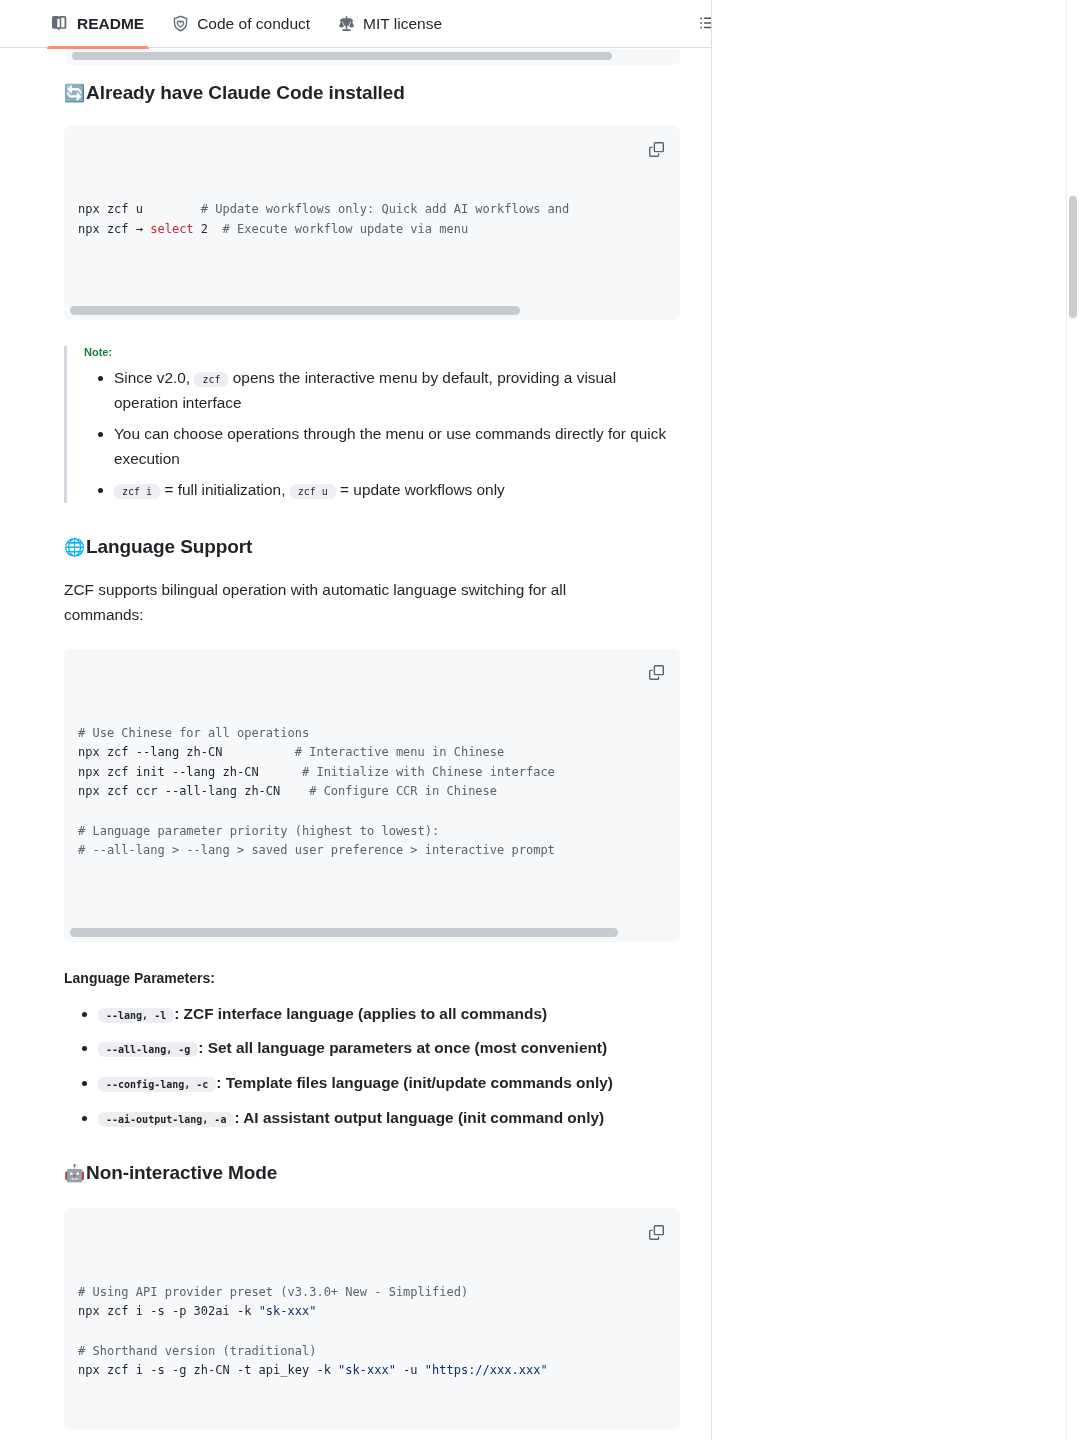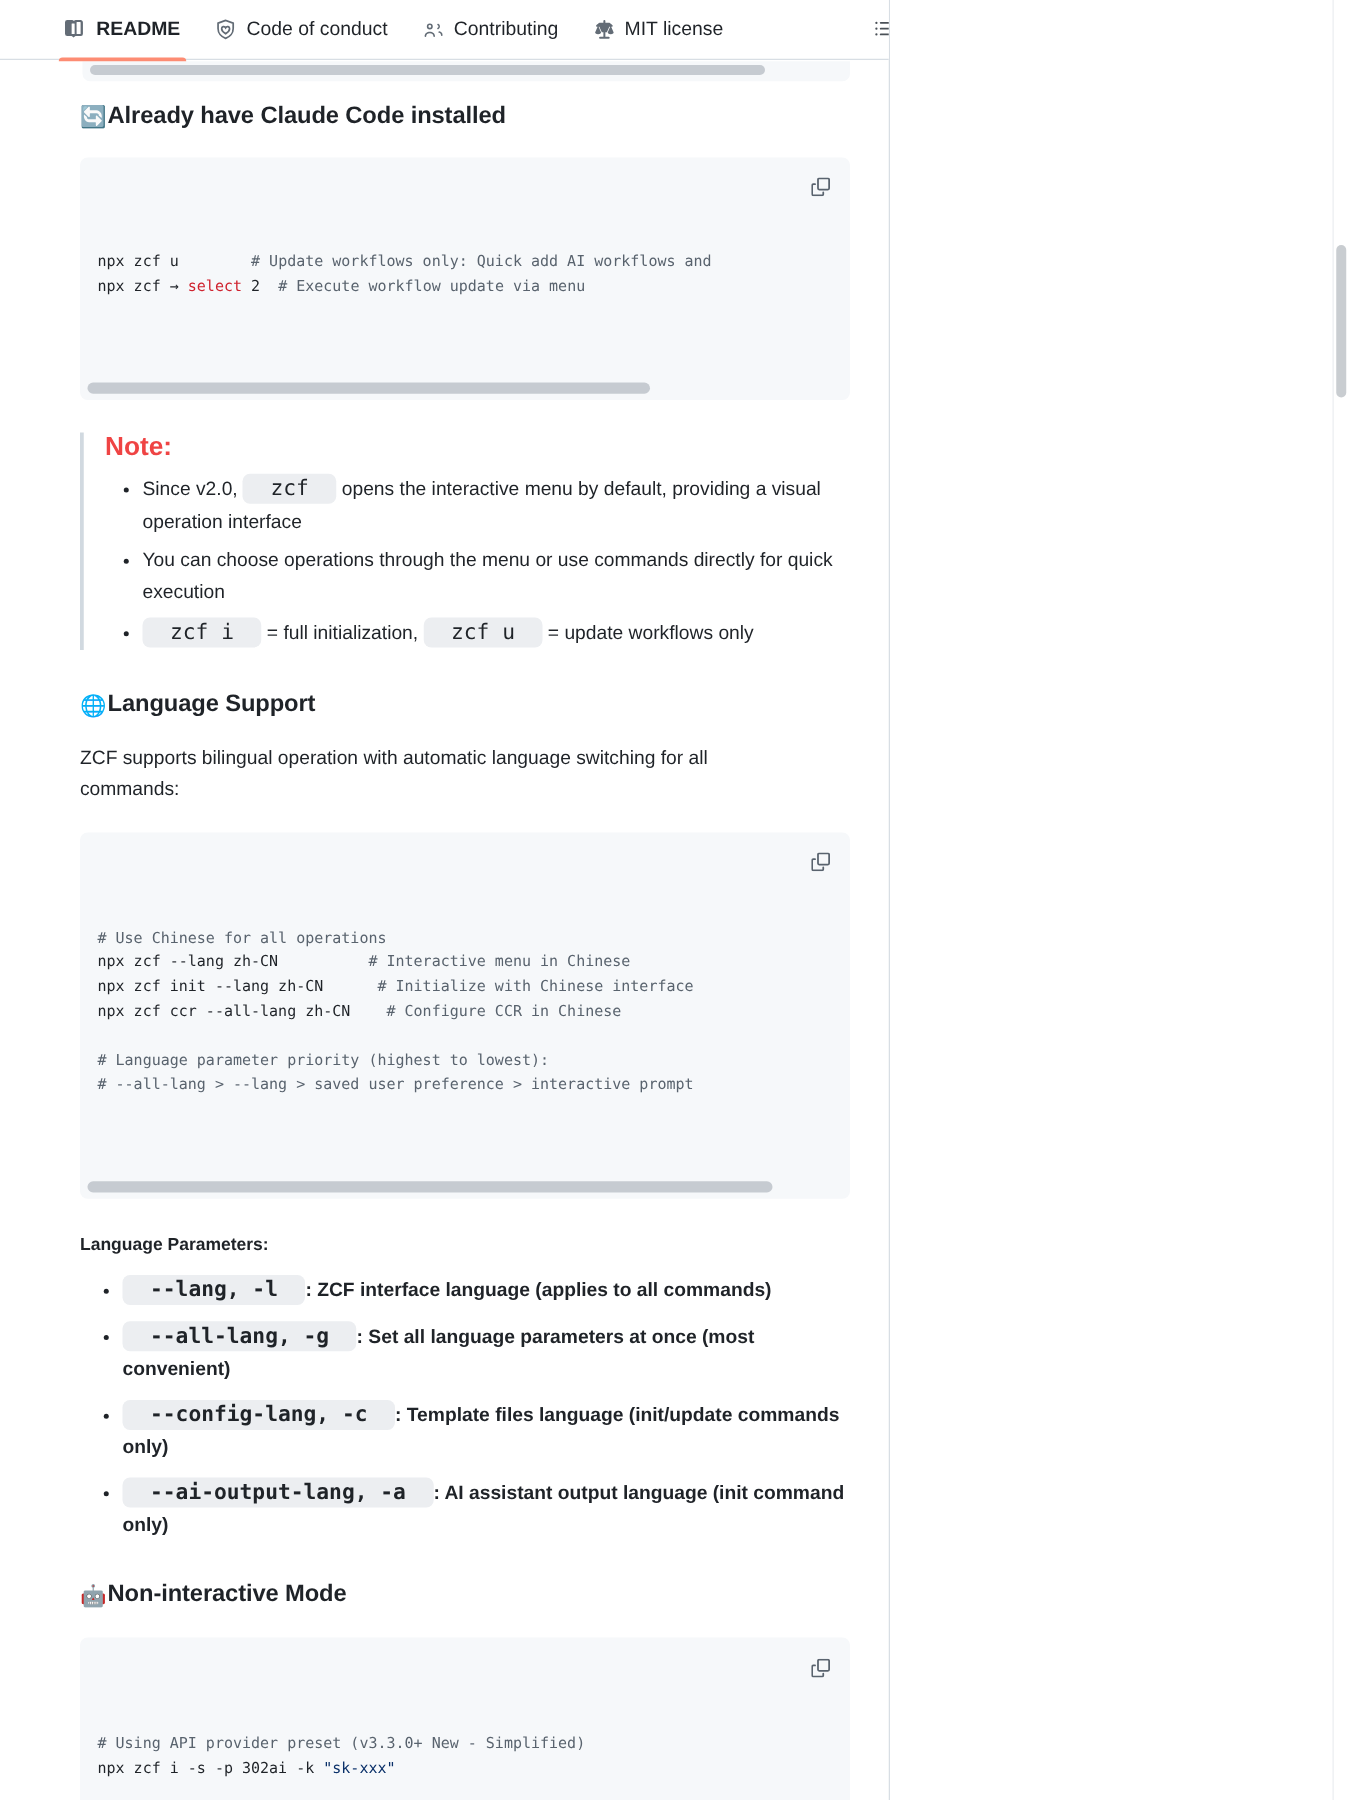--- a/index.html
+++ b/index.html
@@ -245,15 +245,6 @@
         <span>Code of conduct</span>
       </div>
 
-      <div class="tab">
-        <span class="tab-icon">
-          <svg width="17" height="17" viewBox="0 0 16 16" fill="currentColor">
-              <path d="M5.5 3.5a2.25 2.25 0 1 1 0 4.5 2.25 2.25 0 0 1 0-4.5Zm0 1.2a1.05 1.05 0 1 0 0 2.1 1.05 1.05 0 0 0 0-2.1ZM1.6 13.1c0-2.1 1.75-3.4 3.9-3.4s3.9 1.3 3.9 3.4a.6.6 0 0 1-1.2 0c0-1.3-1.1-2.2-2.7-2.2s-2.7.9-2.7 2.2a.6.6 0 0 1-1.2 0Z"></path>
-              <path d="M11.1 4.1a.6.6 0 0 1 .8-.3 2.3 2.3 0 0 1 0 4.1.6.6 0 1 1-.5-1.1 1.1 1.1 0 0 0 0-2 .6.6 0 0 1-.3-.7ZM12 9.9a.6.6 0 0 1 .72-.45c1.3.3 2.4 1.2 2.4 2.9a.6.6 0 0 1-1.2 0c0-1-.6-1.5-1.47-1.72A.6.6 0 0 1 12 9.9Z"></path>
-            </svg>
-        </span>
-        <span>Contributing</span>
-      </div>
 
       <div class="tab">
         <span class="tab-icon">

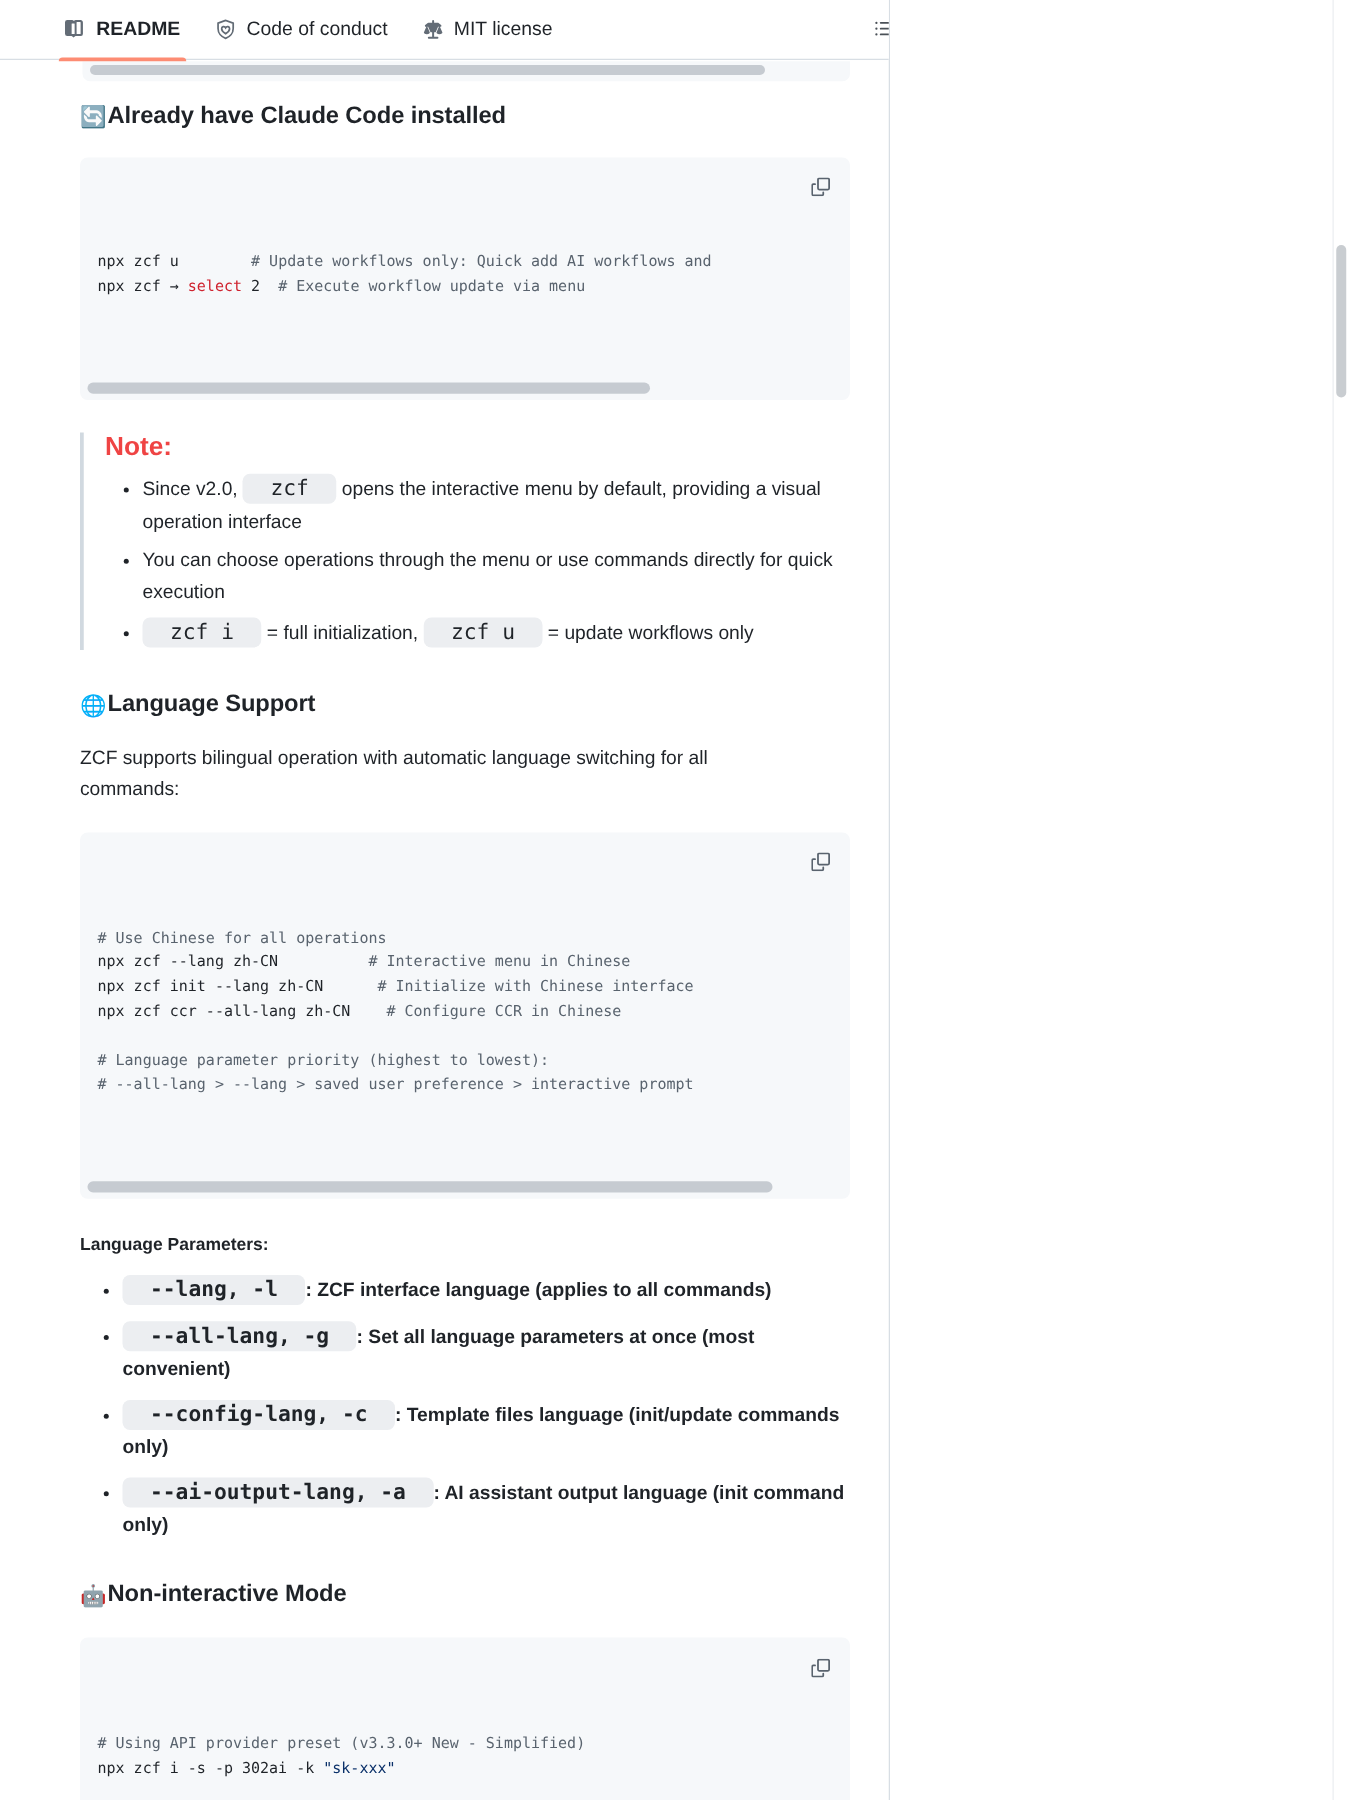--- a/index.html
+++ b/index.html
@@ -174,9 +174,9 @@
     margin: 0;
   }
   .note-title {
-    font-size: 21px;
+    font-size: 11px;
     font-weight: 700;
-    color: #ef4444;
+    color: #15803d;
     margin: 0 0 8px 0;
   }
   ul.bullets {

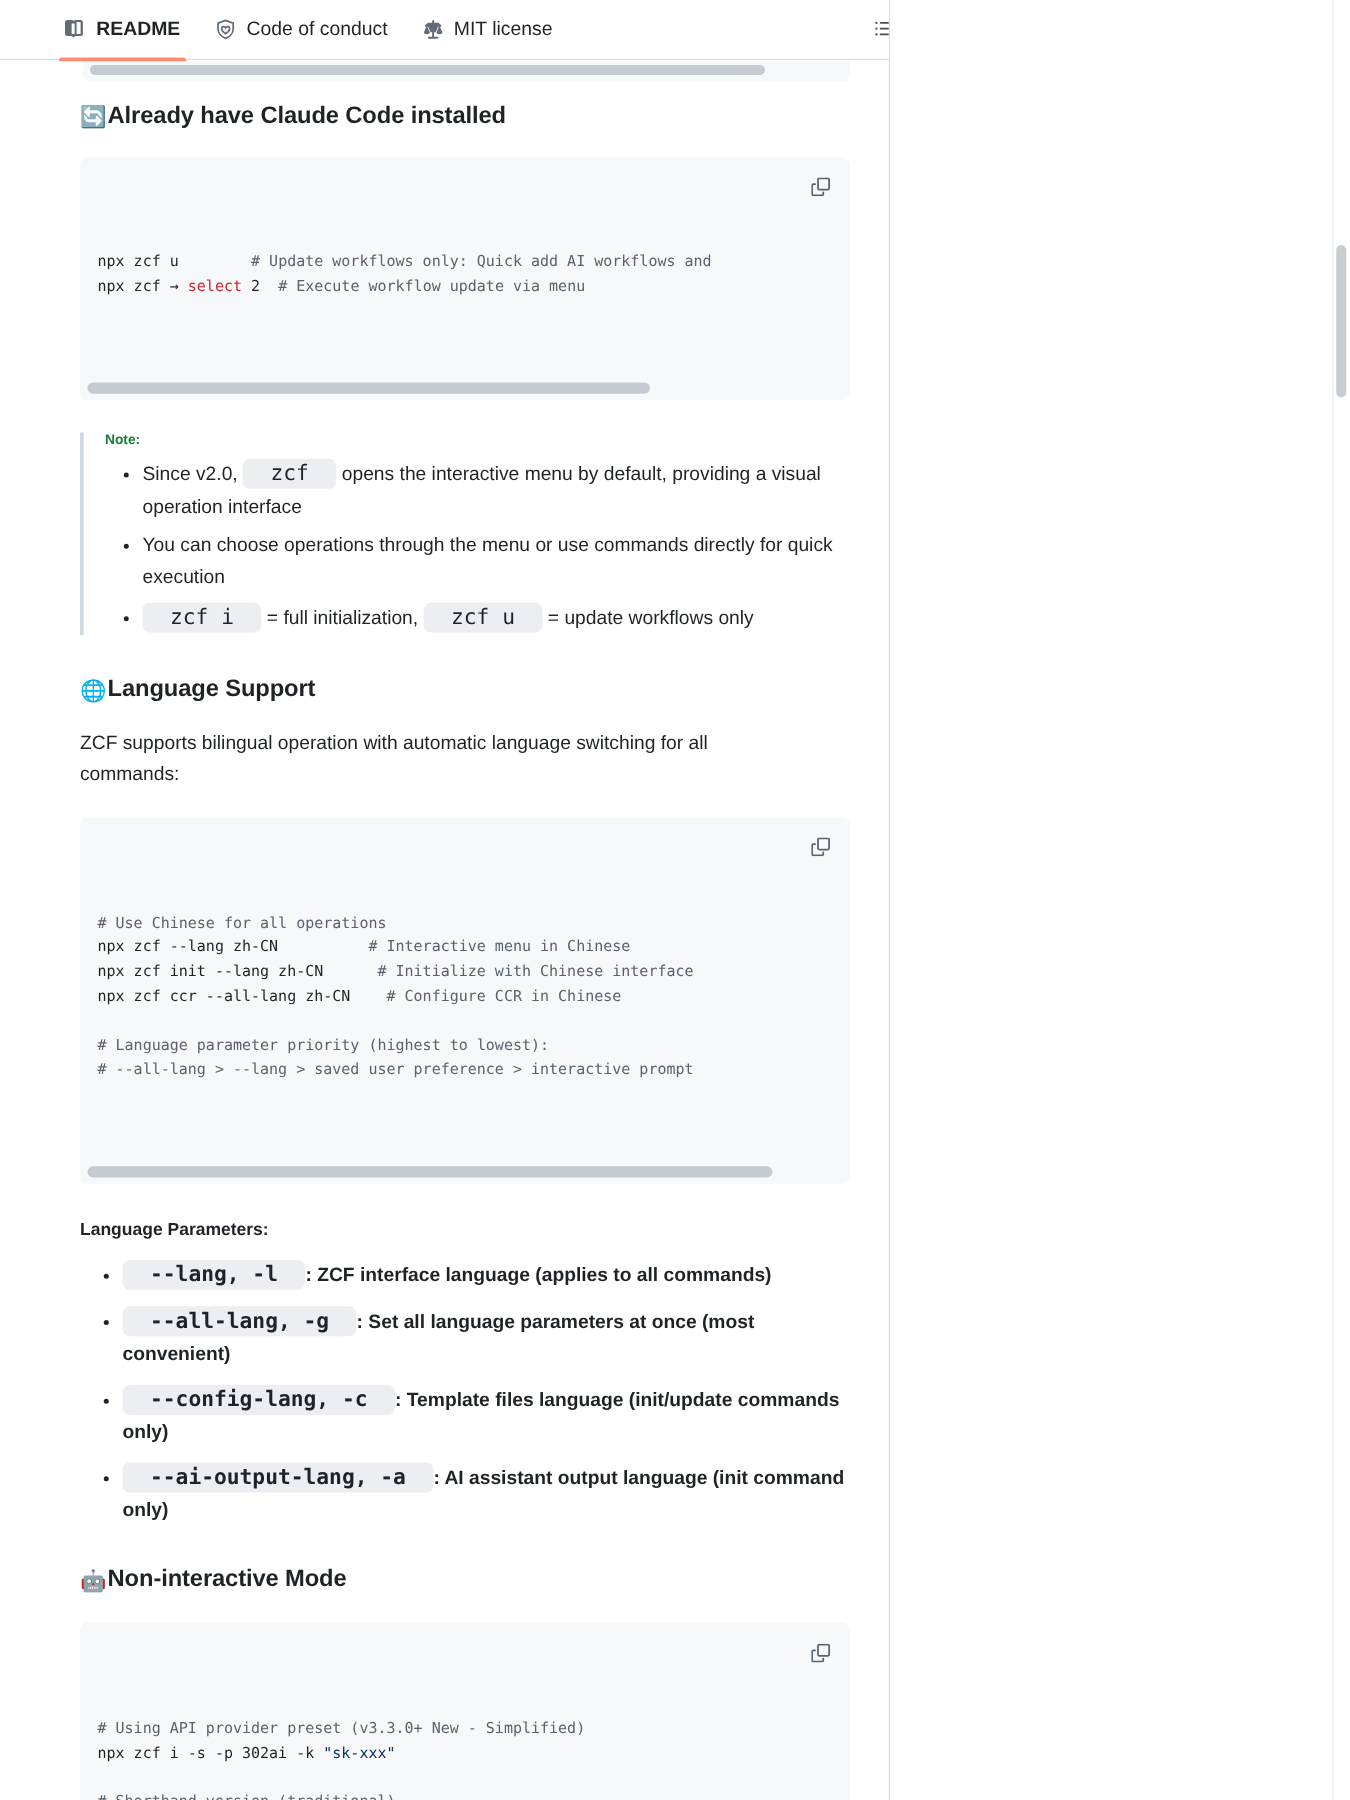--- a/index.html
+++ b/index.html
@@ -160,10 +160,10 @@
 
   code.inline {
     font-family: "DejaVu Sans Mono", monospace;
-    font-size: 17px;
+    font-size: 10px;
     background: #eceef1;
     border-radius: 6px;
-    padding: 2px 22px;
+    padding: 2px 8px;
     color: #1f2328;
   }
 

